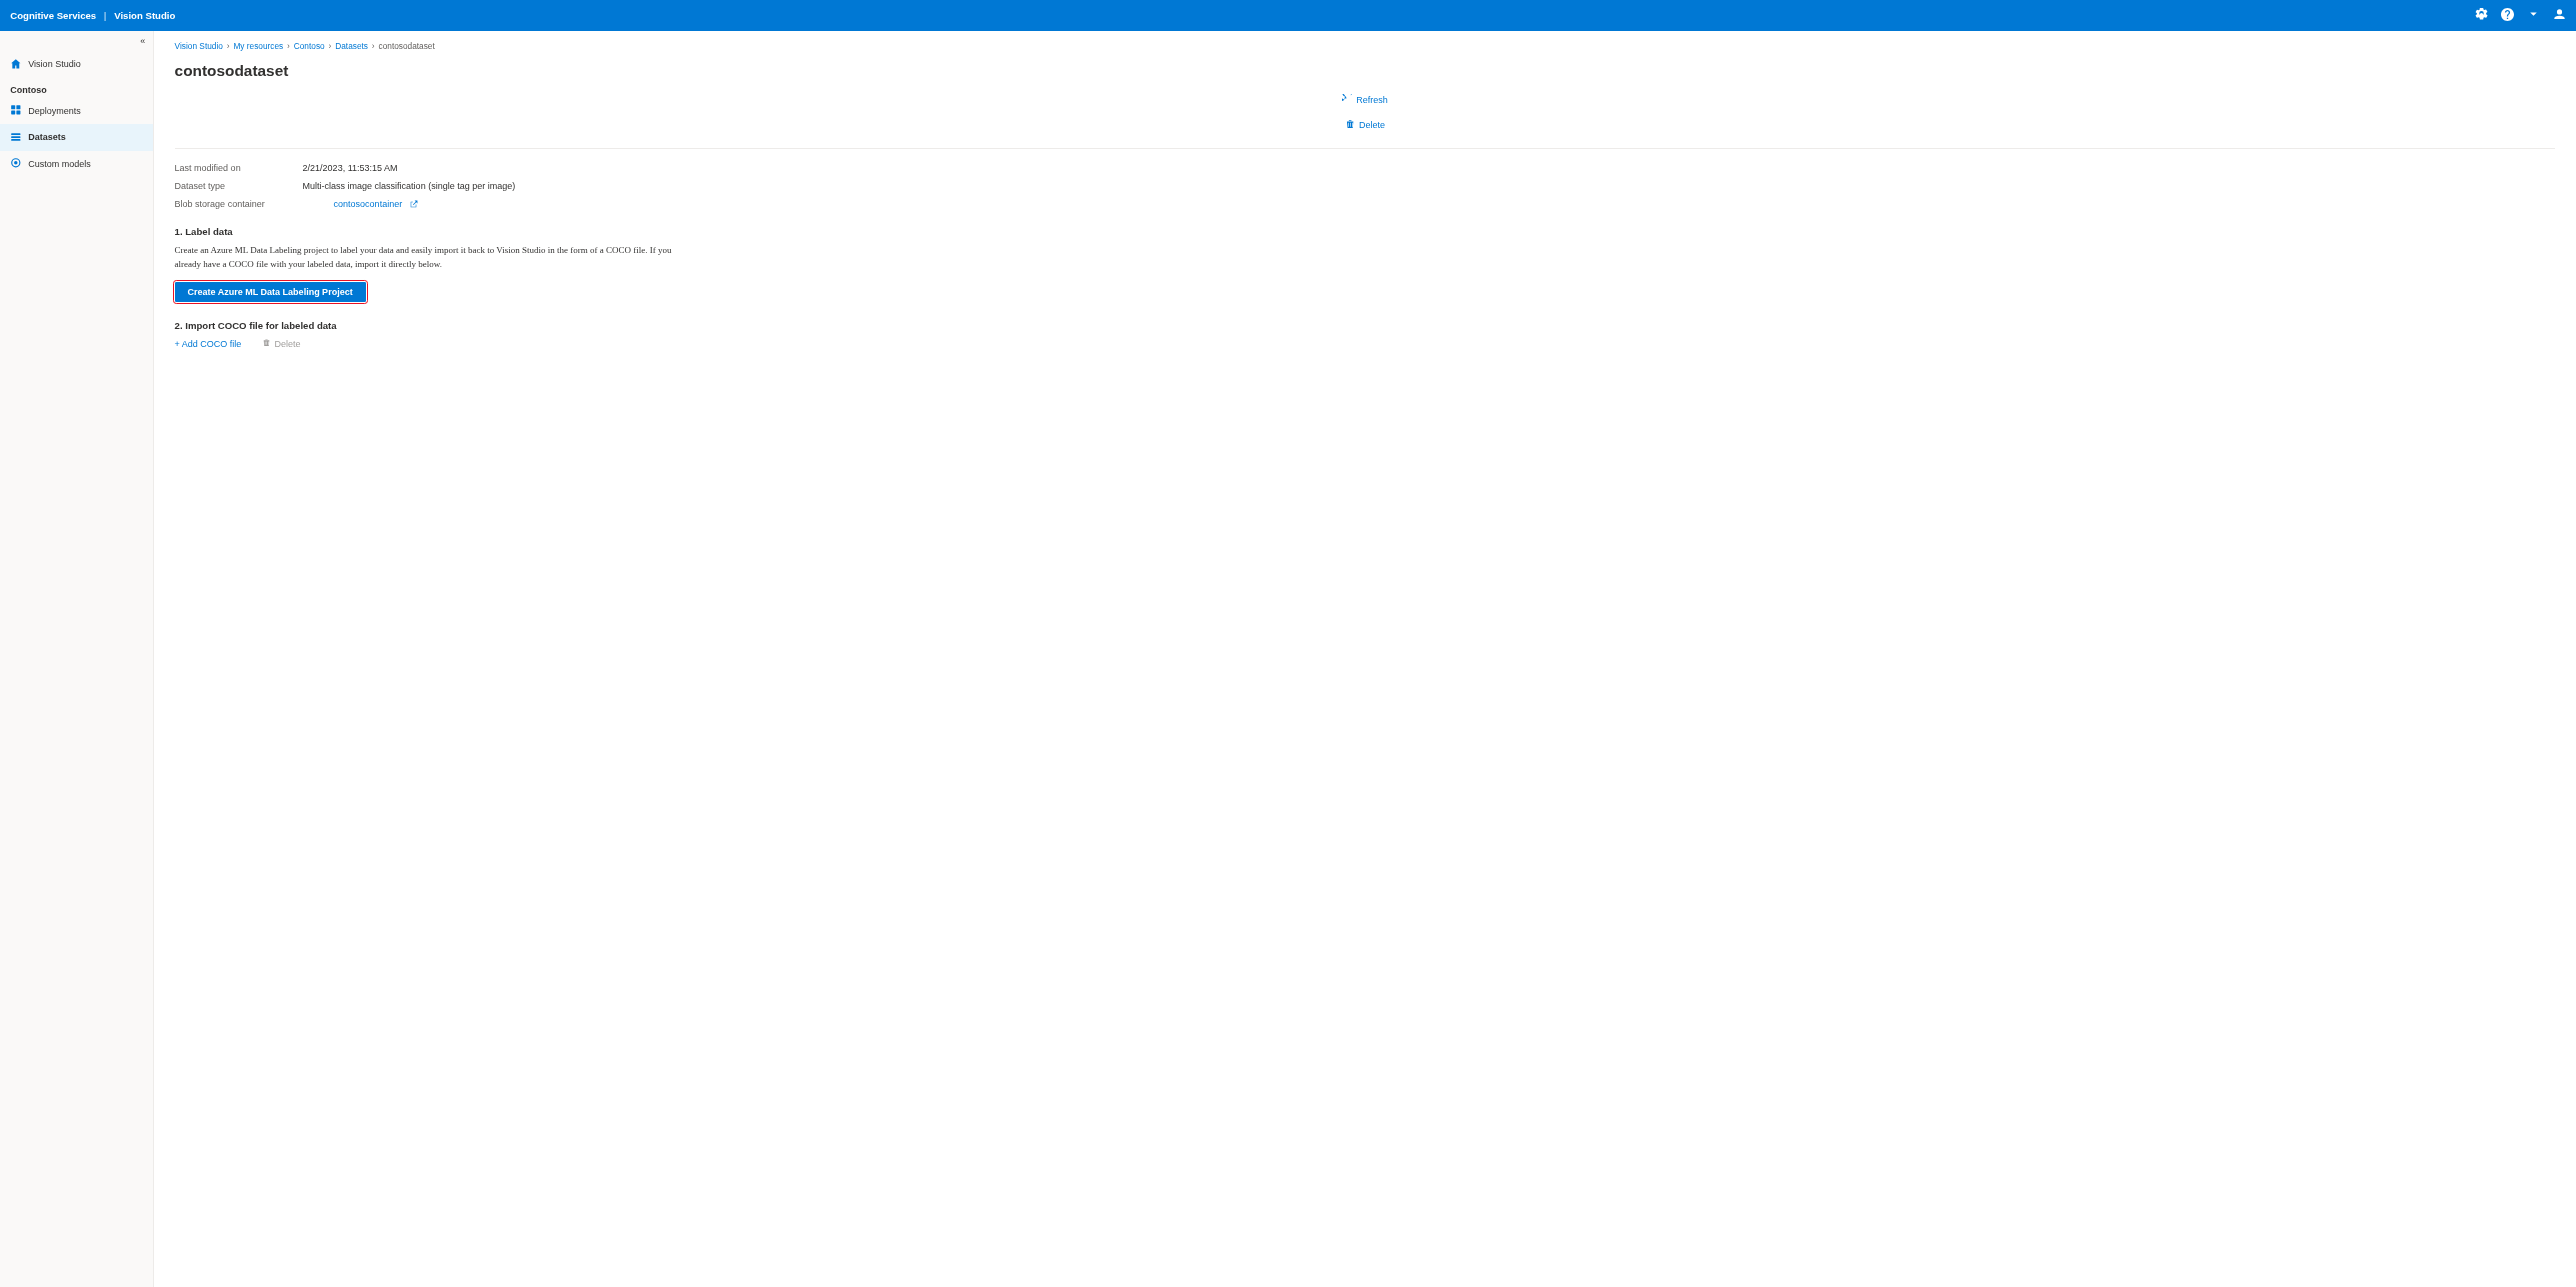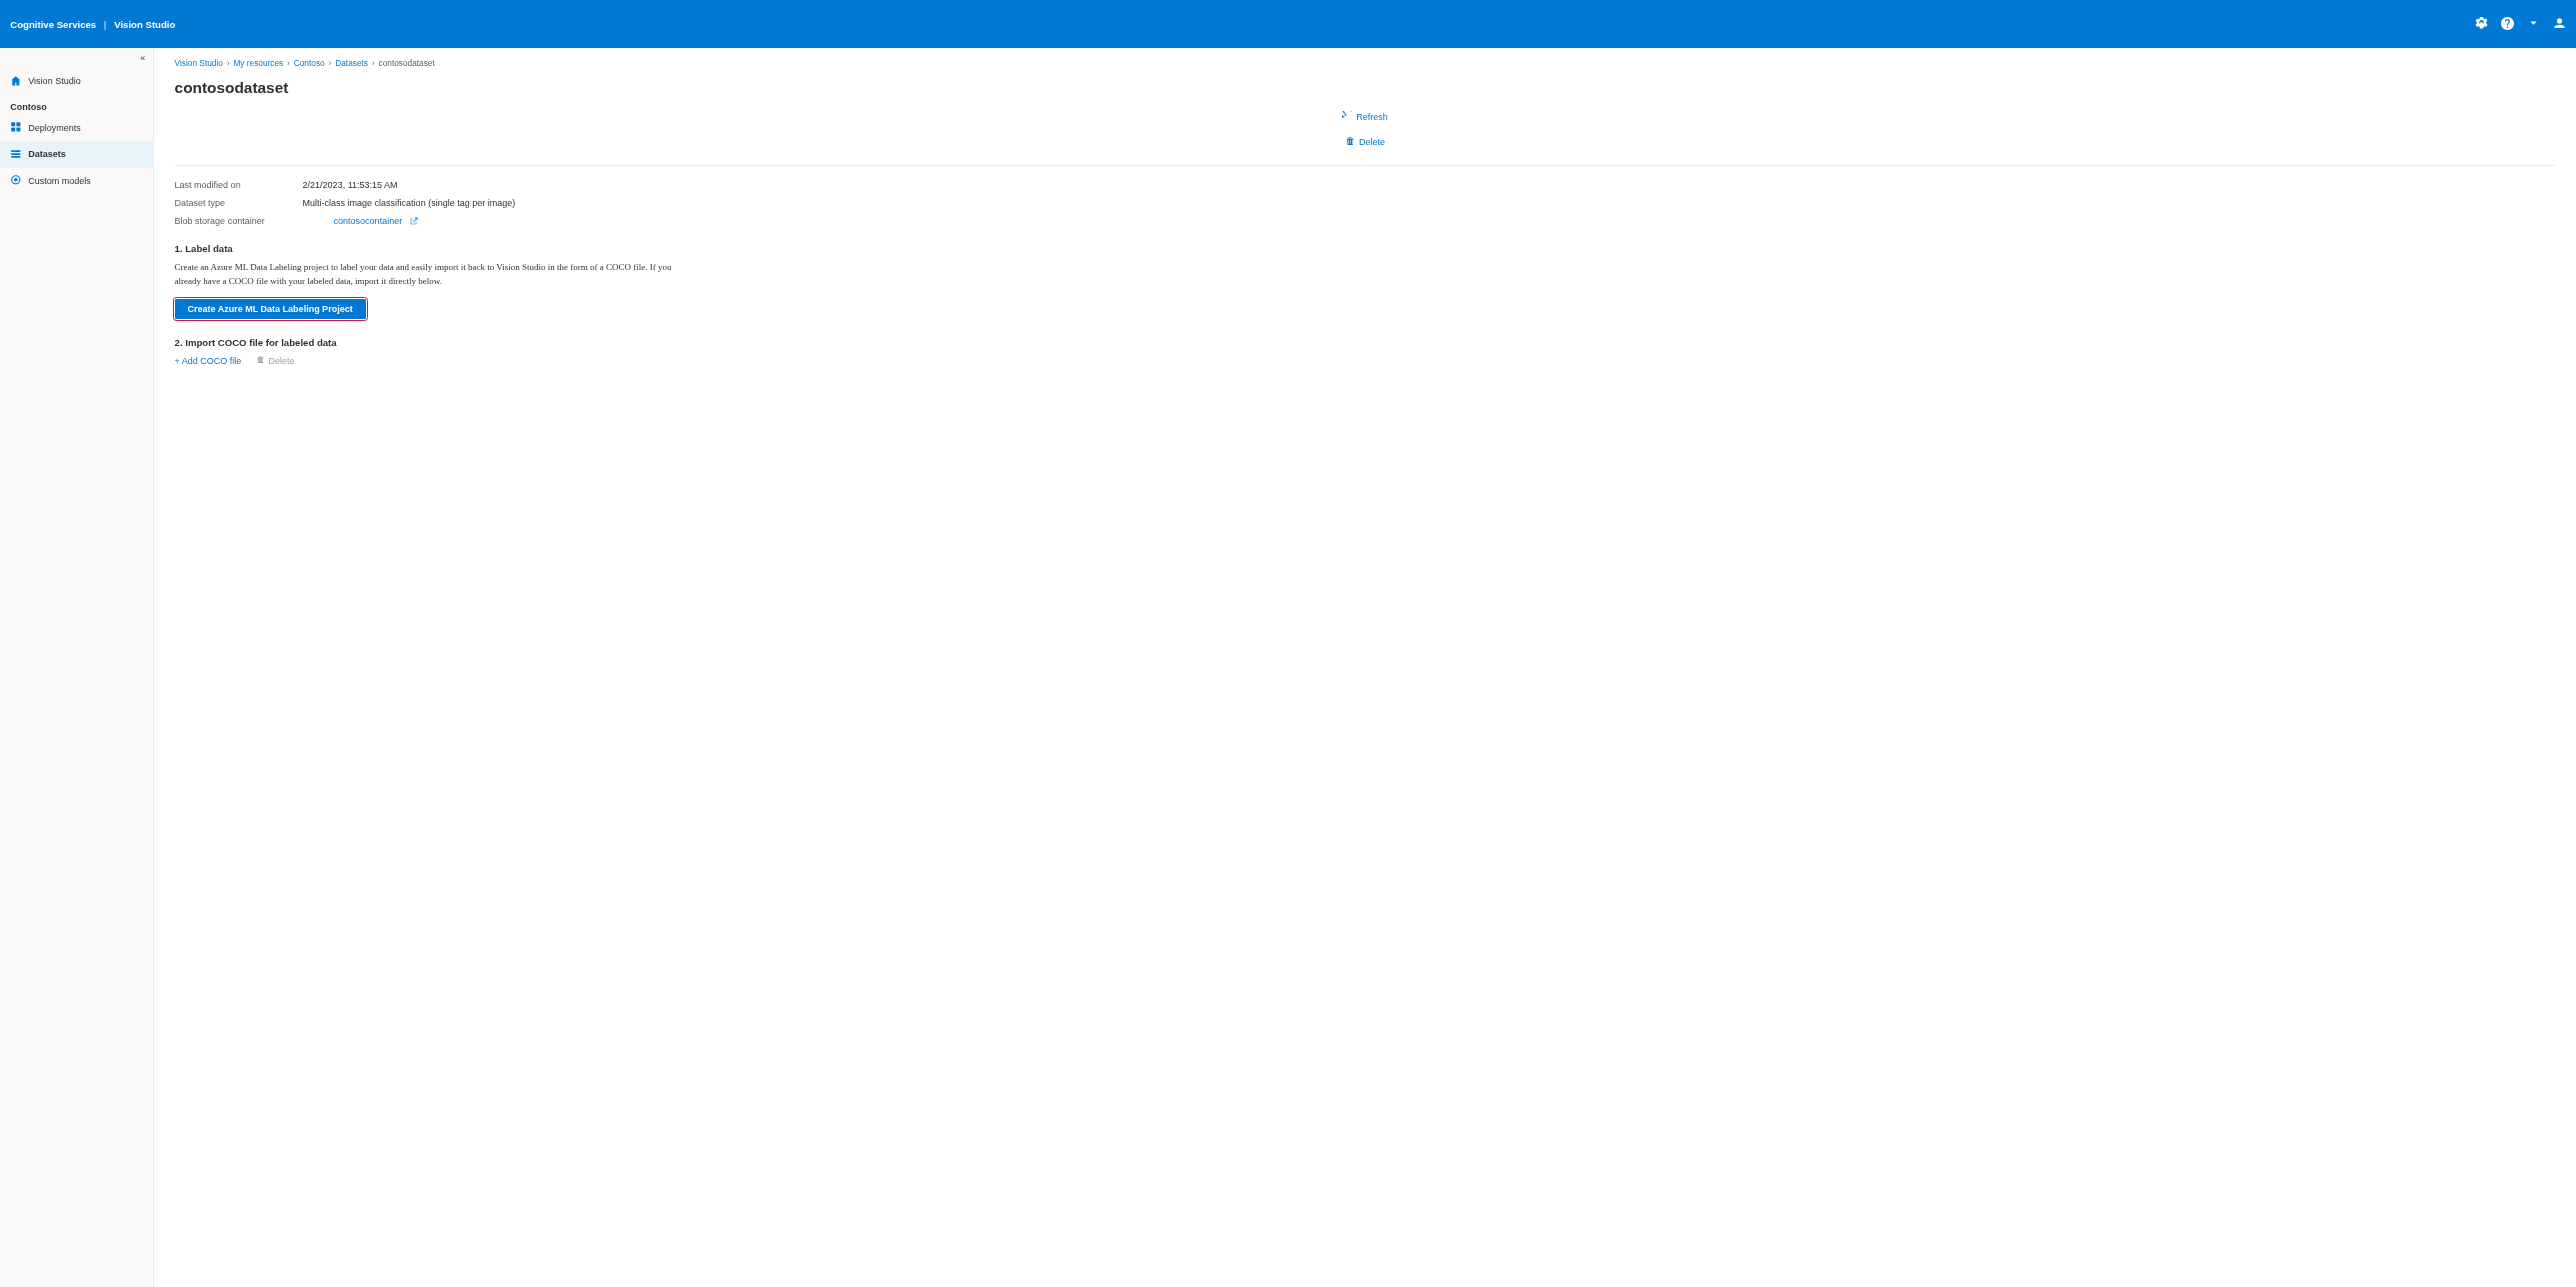--- a/index.html
+++ b/index.html
@@ -9,7 +9,7 @@
     .top-nav {
       background: #0078d4;
       color: #fff;
-      height: 48px;
+      height: 31px;
       display: flex;
       align-items: center;
       padding: 0 10.3px;

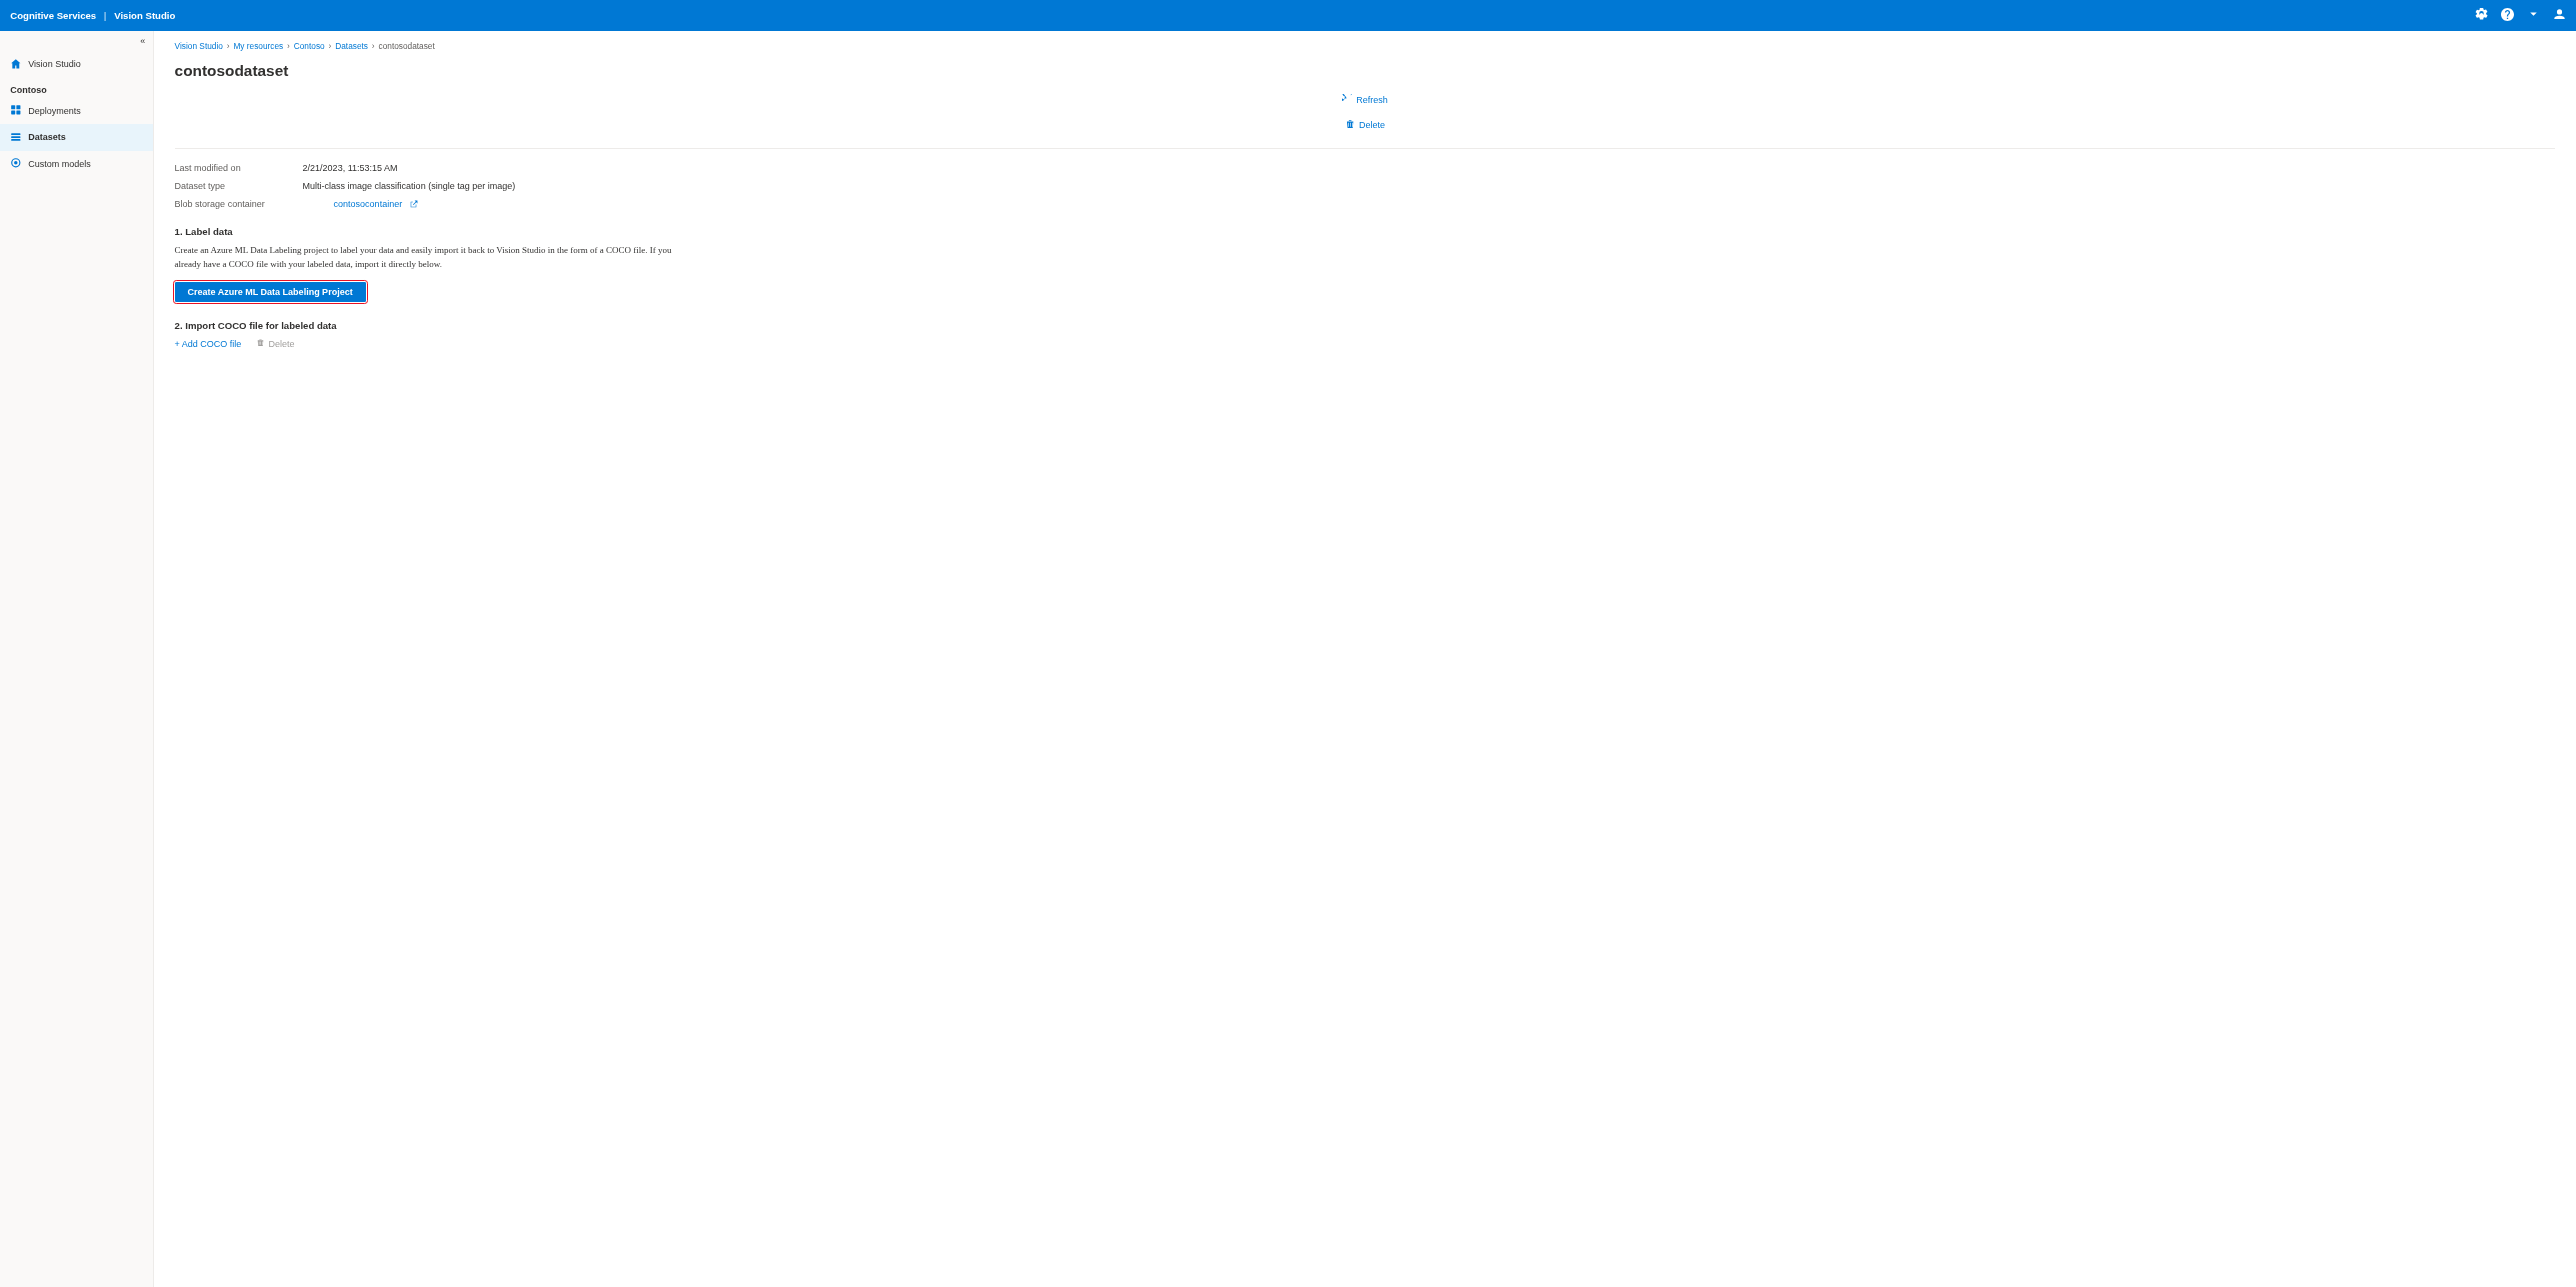--- a/index.html
+++ b/index.html
@@ -202,7 +202,7 @@
     .action-row {
       display: flex;
       align-items: center;
-      gap: 15px;
+      gap: 21px;
     }
     .action-link {
       display: flex;

